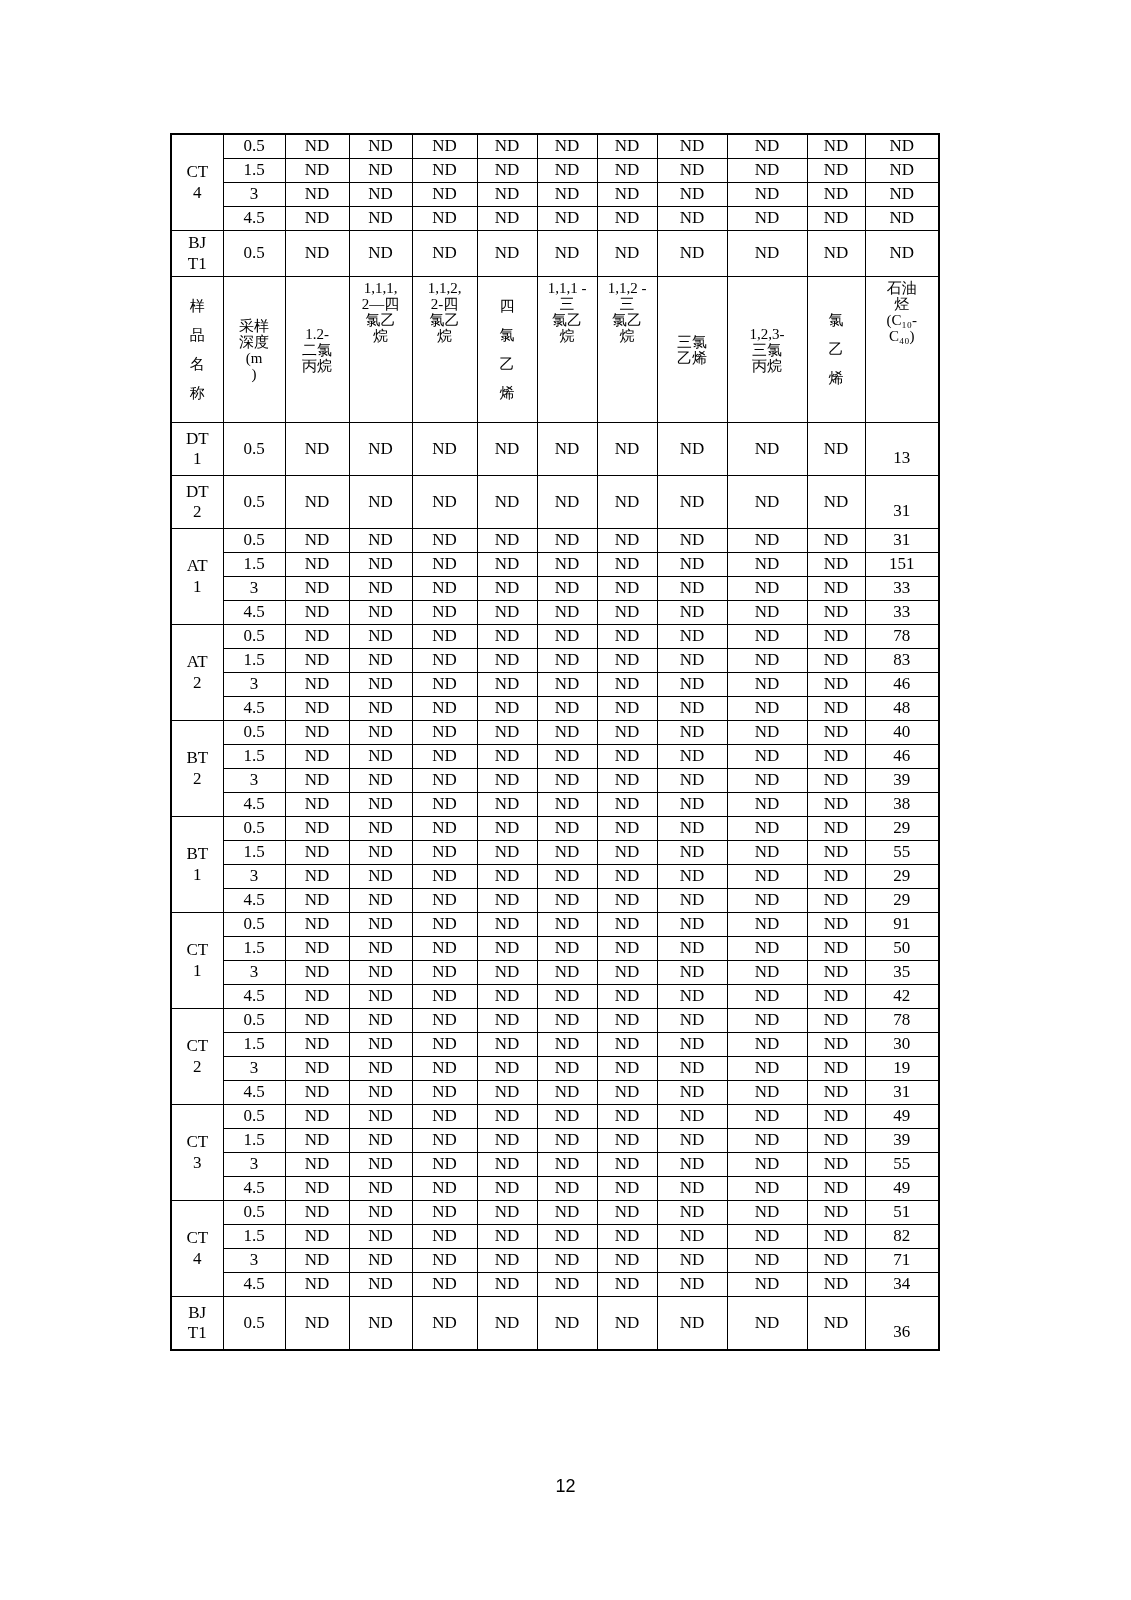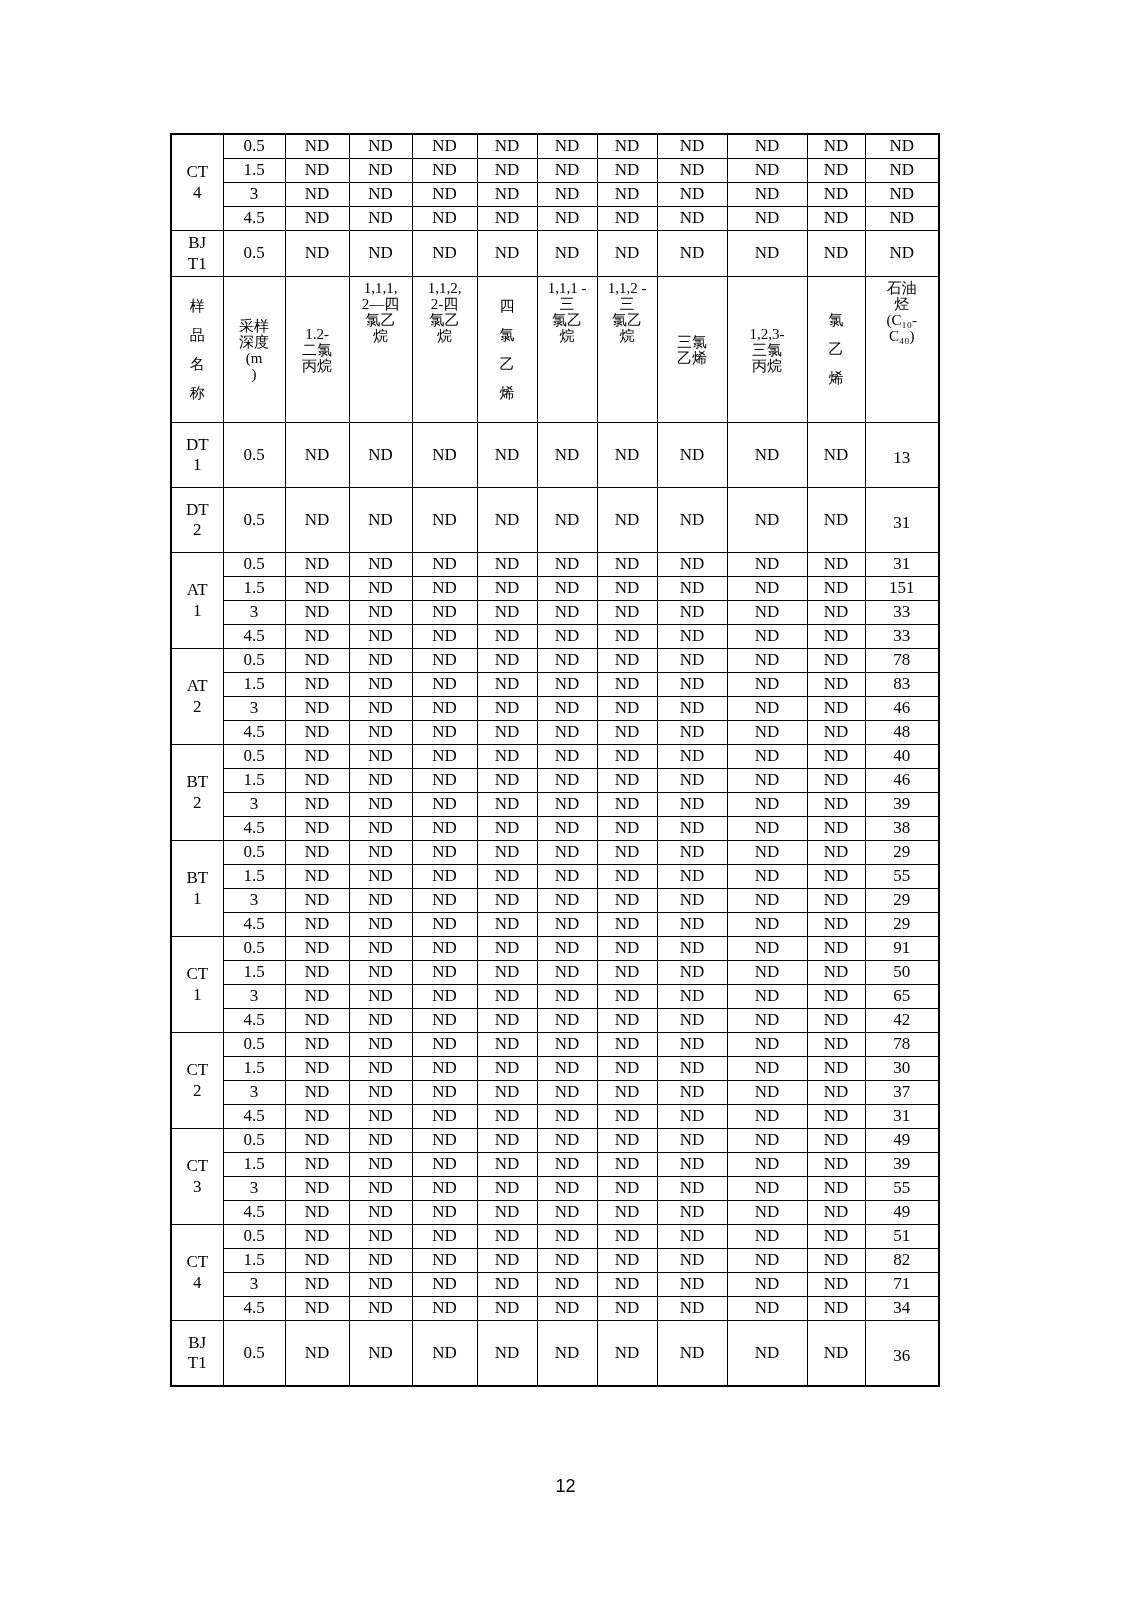--- a/index.html
+++ b/index.html
@@ -47,7 +47,7 @@
   tr.header-row td:nth-child(8),
   tr.header-row td:nth-child(12) { vertical-align: top; padding-top: 3px; }
   
-  tr.single td.petro { vertical-align: bottom; padding-bottom: 19px; }
+  tr.single td.petro { vertical-align: bottom; padding-bottom: 7px; }
   .page-number {
     position: absolute;
     top: 1476px;

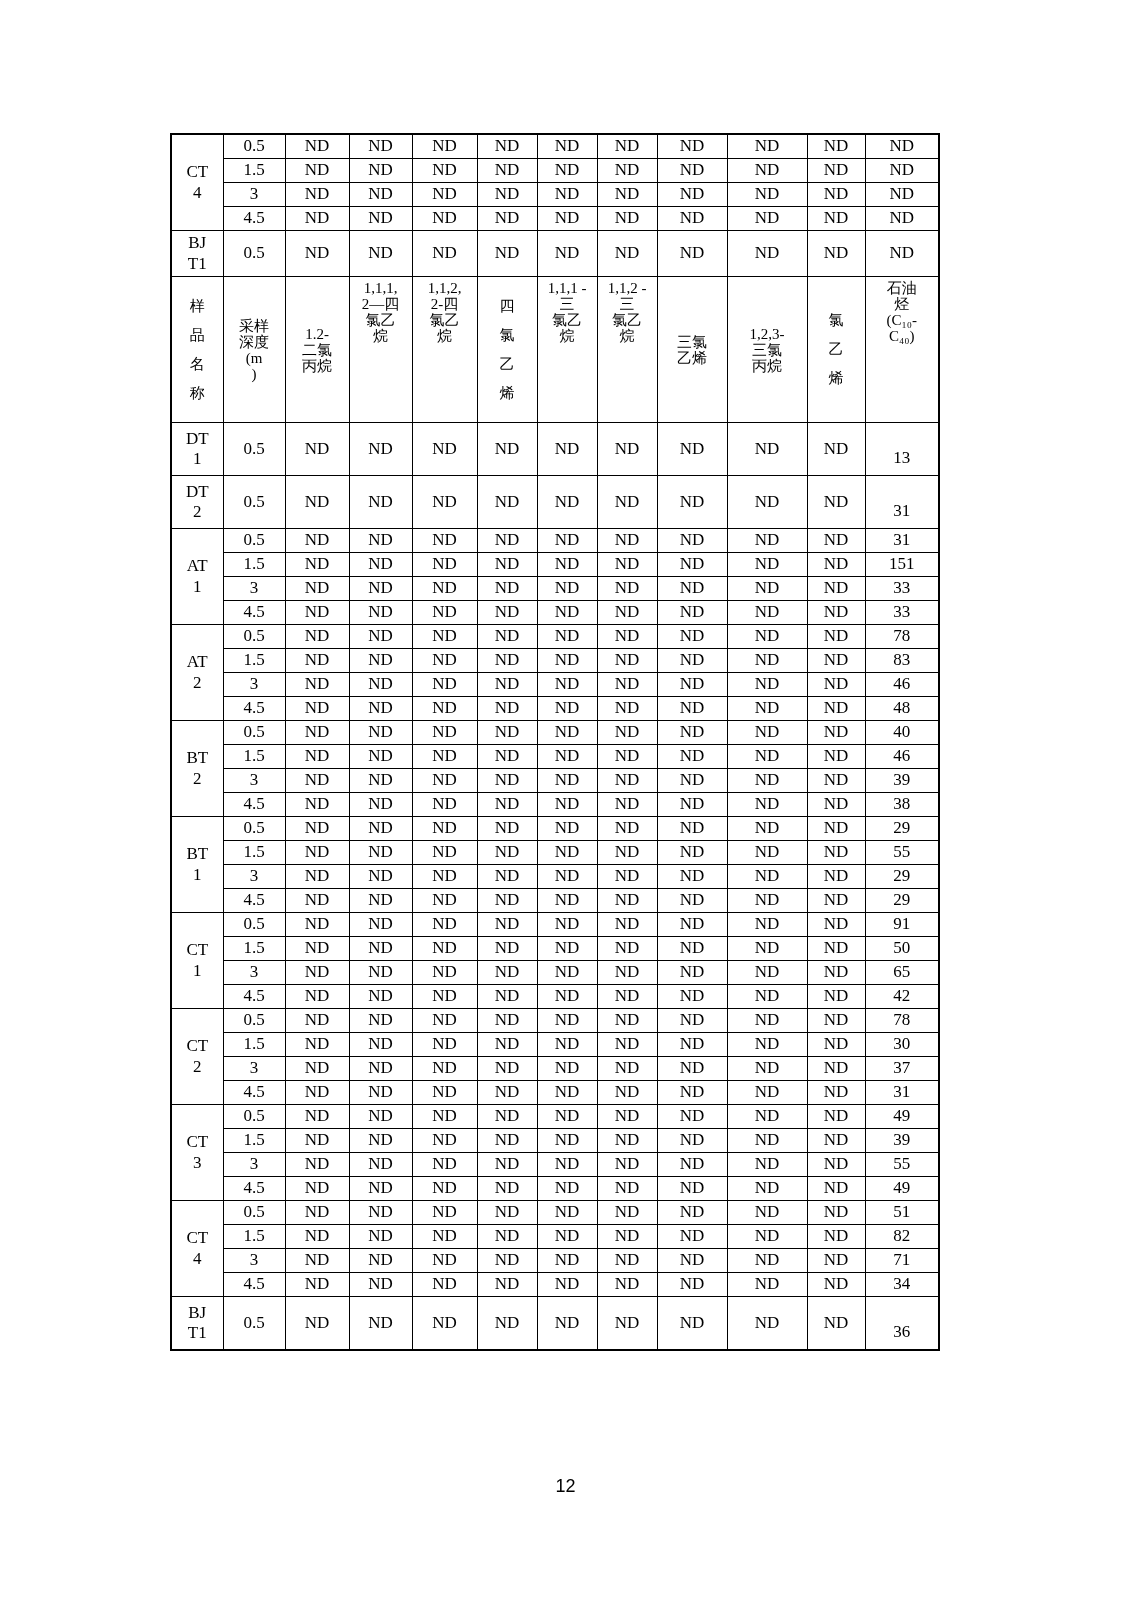--- a/index.html
+++ b/index.html
@@ -438,7 +438,7 @@
           <td>ND</td>
           <td>ND</td>
           <td>ND</td>
-          <td class="petro">65</td>
+          <td class="petro">35</td>
         </tr>
         <tr class="sub">
           <td>4.5</td>

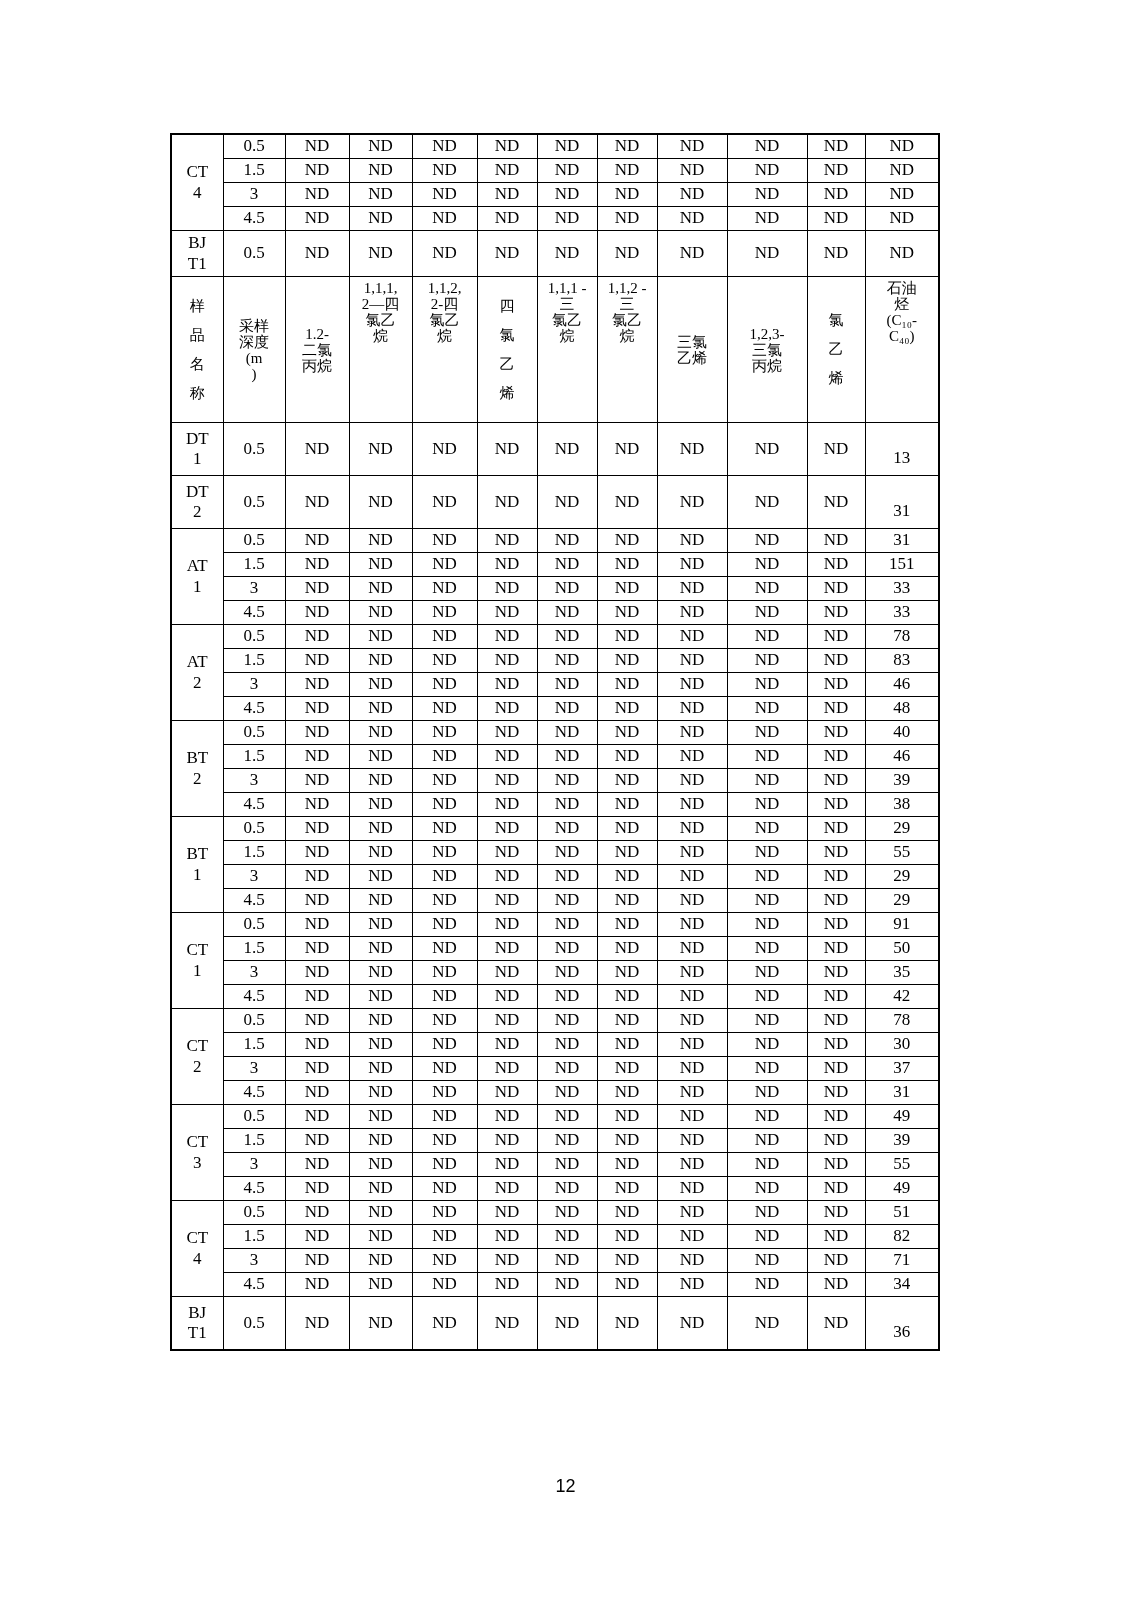--- a/index.html
+++ b/index.html
@@ -491,7 +491,7 @@
           <td>ND</td>
           <td>ND</td>
           <td>ND</td>
-          <td class="petro">37</td>
+          <td class="petro">19</td>
         </tr>
         <tr class="sub">
           <td>4.5</td>

